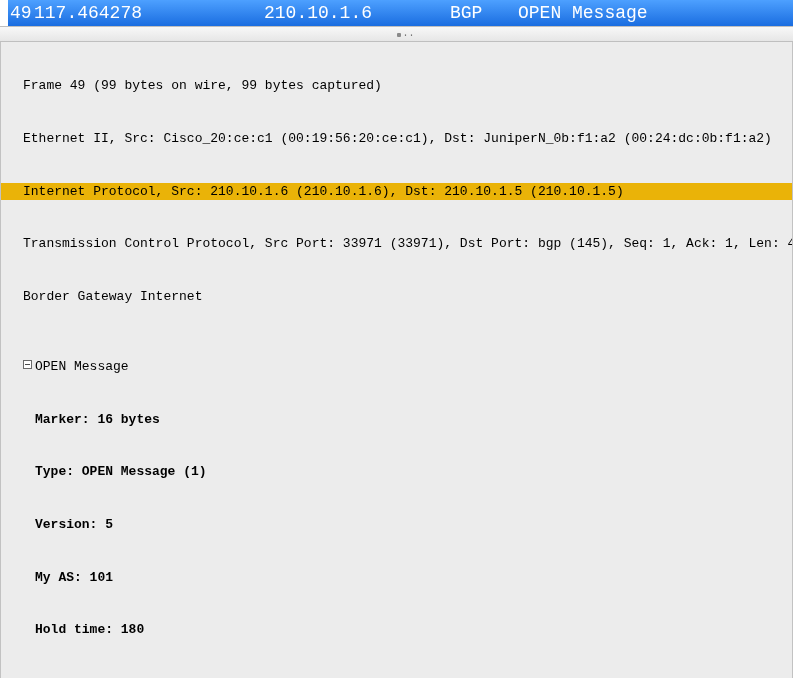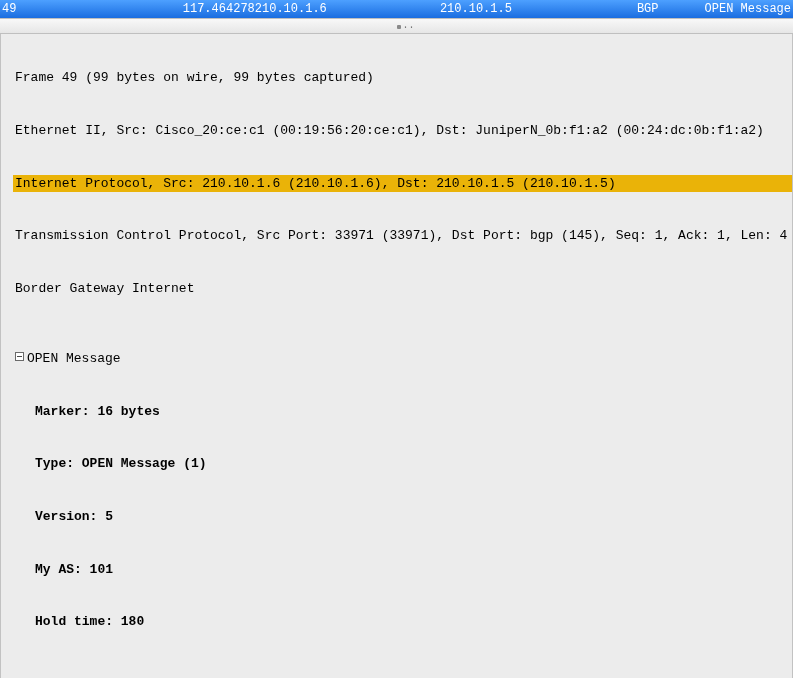--- a/index.html
+++ b/index.html
@@ -17,10 +17,11 @@
     background: linear-gradient(#4da0ff, #1a6de0);
     color: #ffffff;
     font-family: "Courier New", Courier, monospace;
-    font-size: 12px;
+    font-size: 18px;
     padding: 1px 2px;
     display: flex;
     white-space: pre;
+    margin-left: 8px;
   }
   .packet-header span { display: inline-block; }
   .scroll-strip {

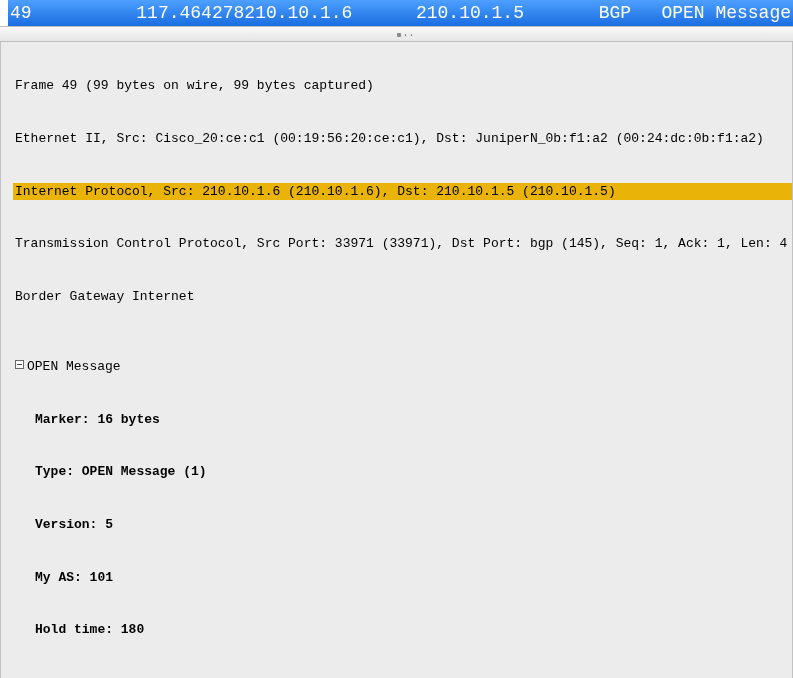--- a/index.html
+++ b/index.html
@@ -88,7 +88,7 @@
 
 <div class="packet-header">
   <span style="width:24px;">49</span>
-  <span style="width:230px;text-align:right;">117.464278</span>
+  <span style="width:230px;">117.464278</span>
   <span style="width:186px;">210.10.1.6</span>
   <span style="width:198px;">210.10.1.5</span>
   <span style="width:68px;">BGP</span>

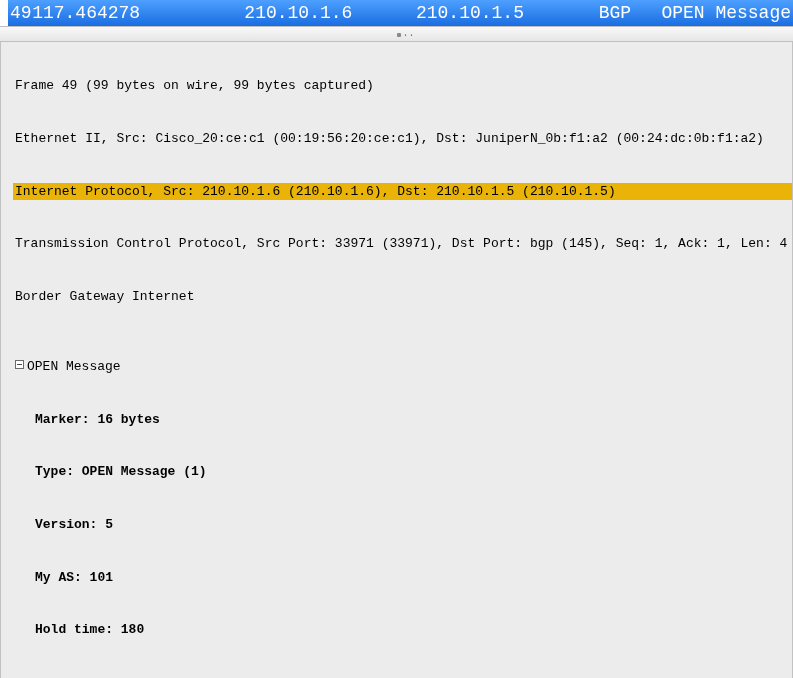--- a/index.html
+++ b/index.html
@@ -90,7 +90,6 @@
   <span style="width:24px;">49</span>
   <span style="width:230px;">117.464278</span>
   <span style="width:186px;">210.10.1.6</span>
-  <span style="width:198px;">210.10.1.5</span>
   <span style="width:68px;">BGP</span>
   <span>OPEN Message</span>
 </div>

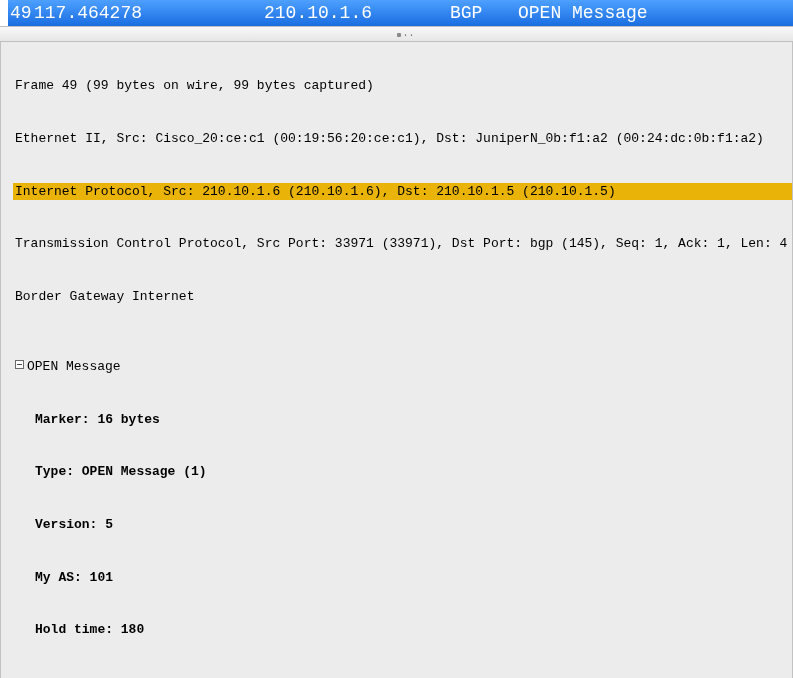--- a/index.html
+++ b/index.html
@@ -80,7 +80,7 @@
     left: 1px; right: 1px; top: 3px;
     border-top: 1px solid #4a4a4a;
   }
-  .indent-0 { padding-left: 2px; margin-left: 12px; }
+  .indent-0 { padding-left: 22px; }
   .txt-indent-1 { padding-left: 34px; font-weight: bold; }
 </style>
 </head>

